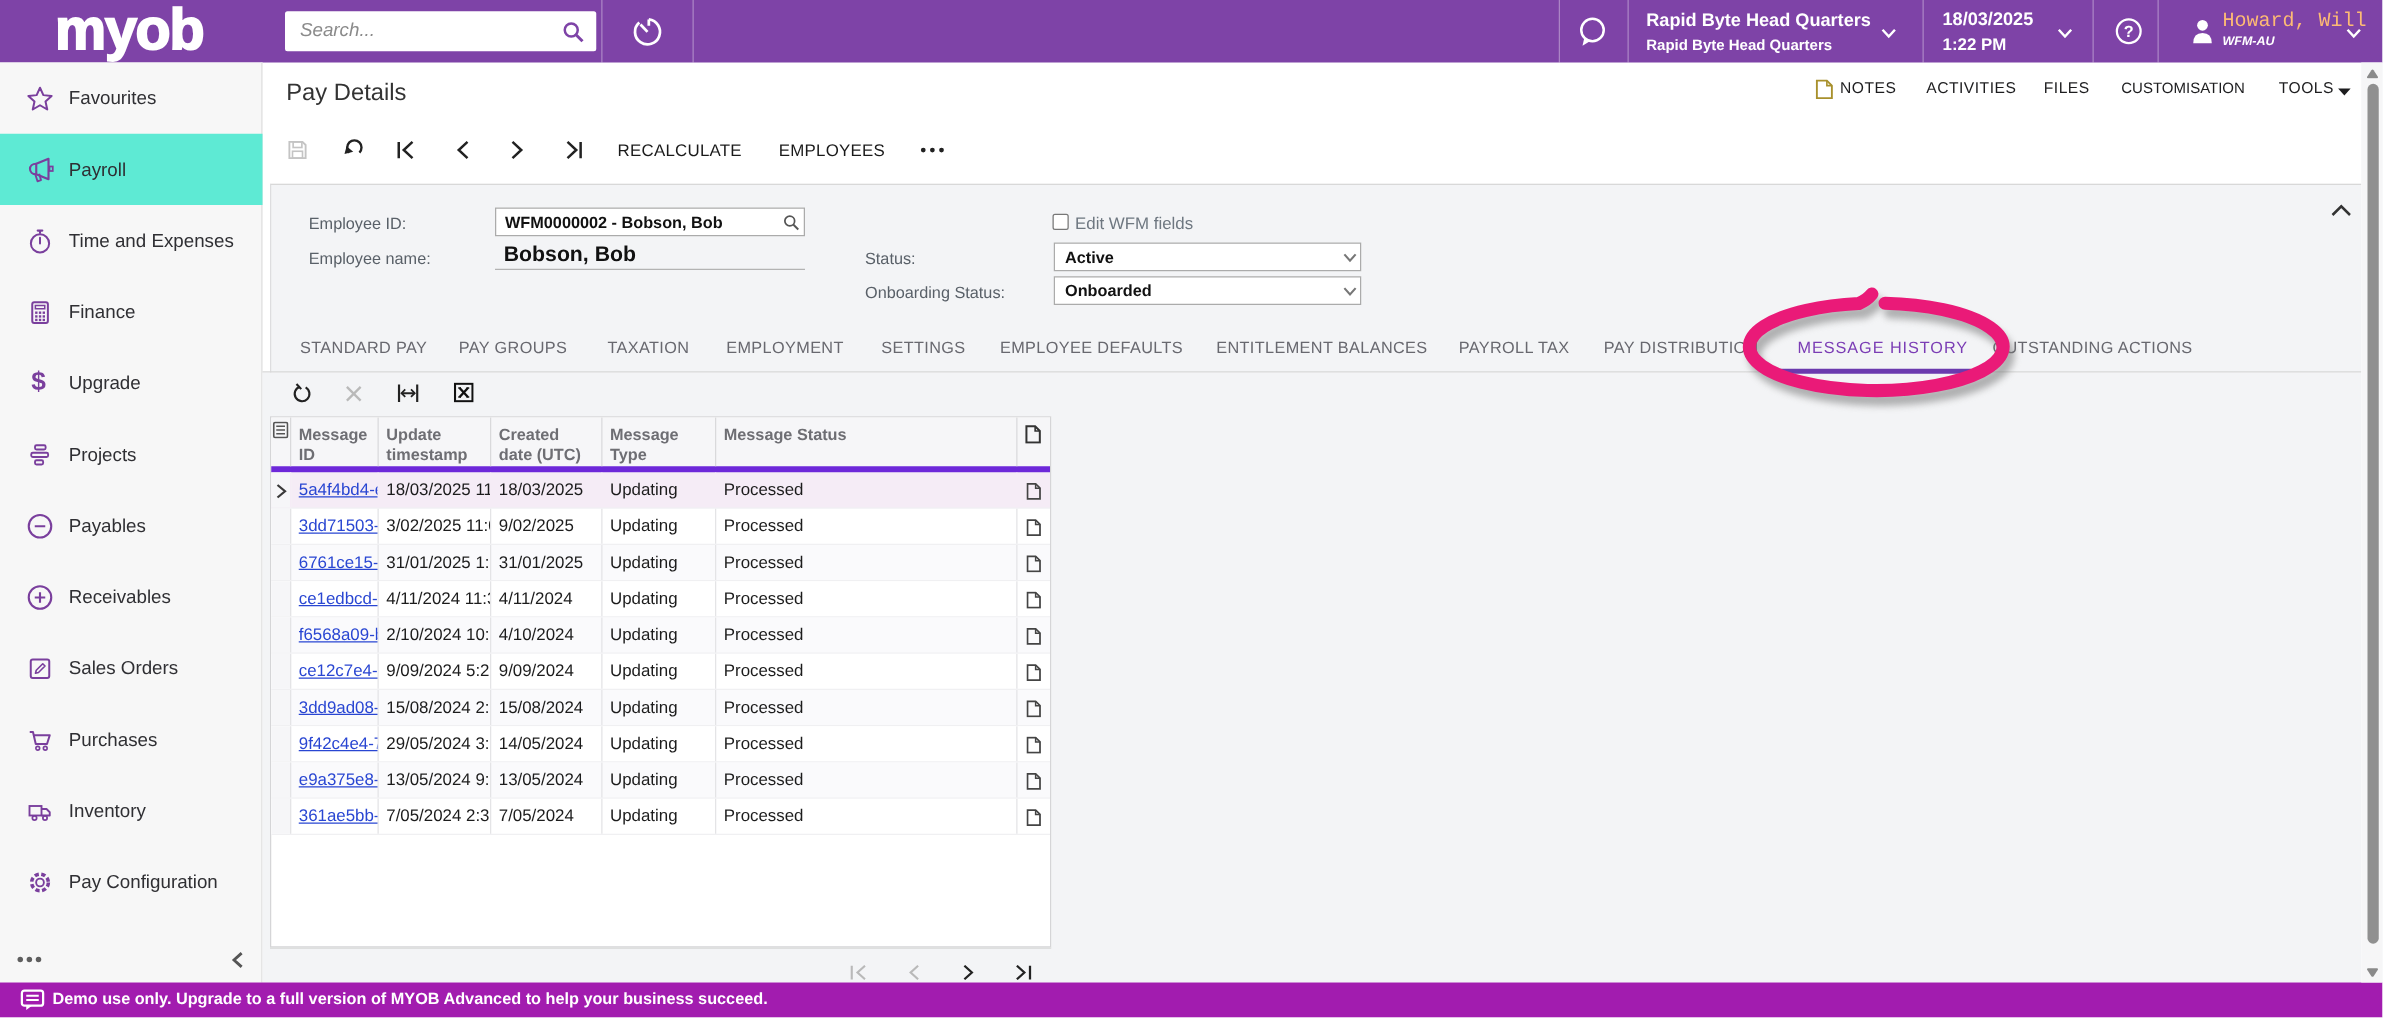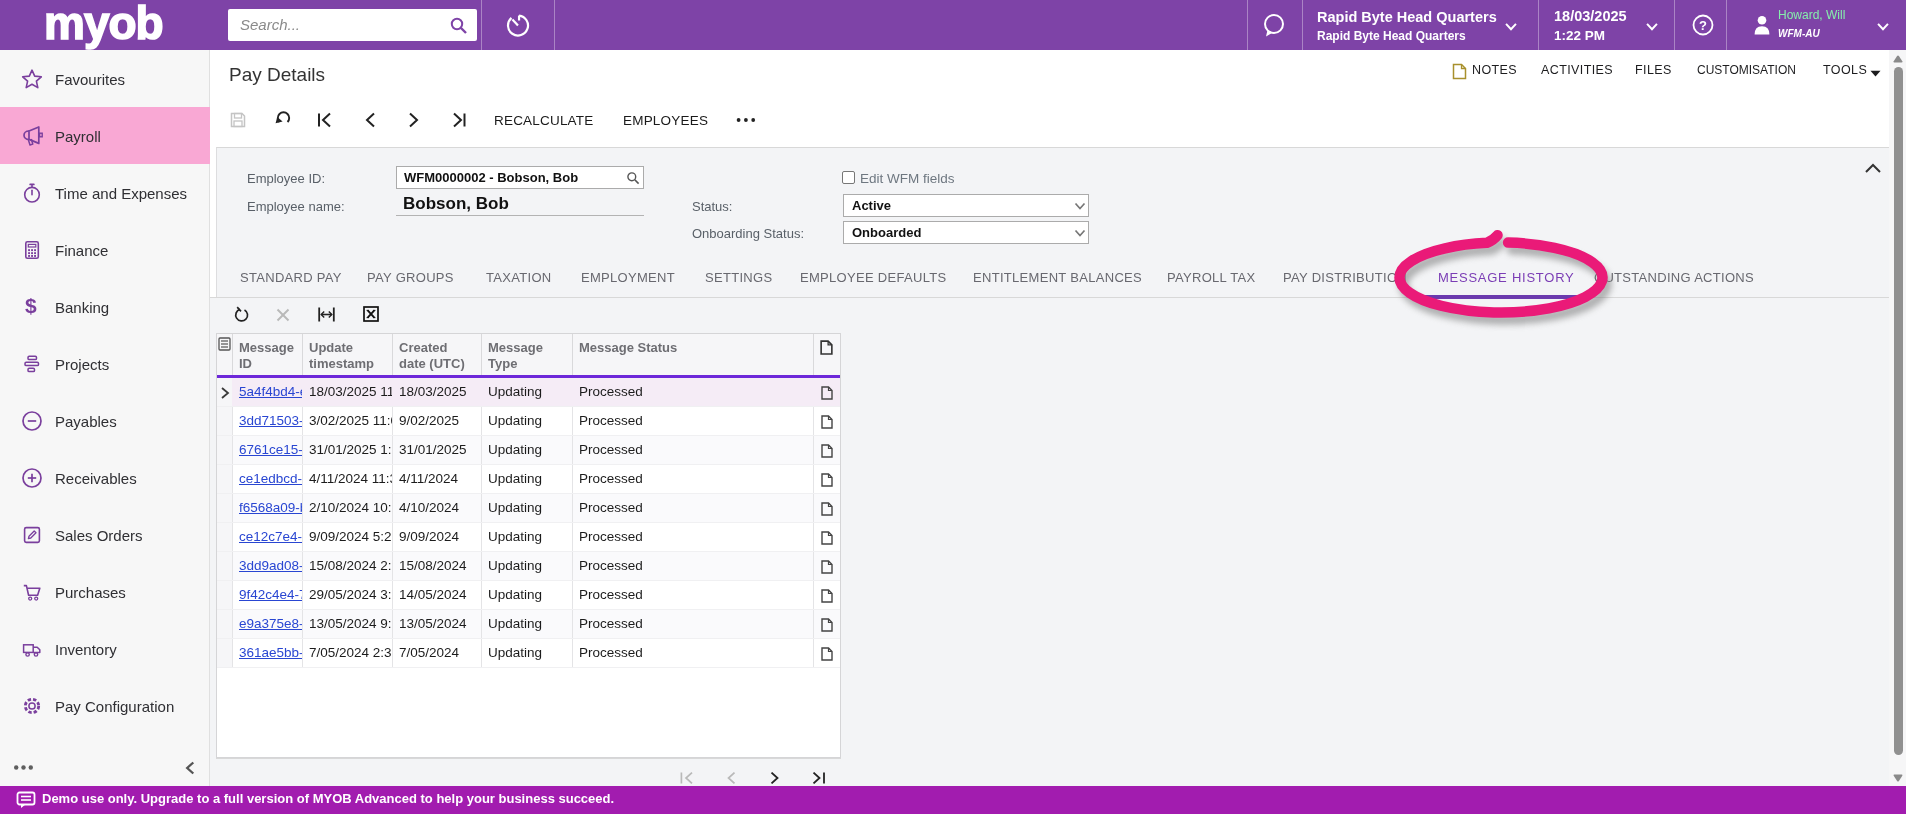--- a/index.html
+++ b/index.html
@@ -90,7 +90,7 @@
     <circle cx="11" cy="7.2" r="4.3" fill="#fff"></circle>
     <path d="M3.6 21.5 Q3.6 13.3 11 13.3 Q18.4 13.3 18.4 21.5 Z" fill="#fff"></path>
   </svg>
-  <div class="abs" style="left:1778px;top:8px;color:#86efac;font-size:12px;">Howard, Will</div>
+  <div class="abs" style="left:1778px;top:8px;color:#fdba74;font-size:16px;font-family:Liberation Mono, monospace;">Howard, Will</div>
   <div class="abs" style="left:1778px;top:28px;color:#fff;font-size:10px;font-weight:bold;font-style:italic;">WFM-AU</div>
   <svg class="abs" style="left:1876px;top:22px" width="14" height="9" viewBox="0 0 15 10">
       <path d="M2 2 L7.5 8 L13 2" fill="none" stroke="#fff" stroke-width="2.2"></path>

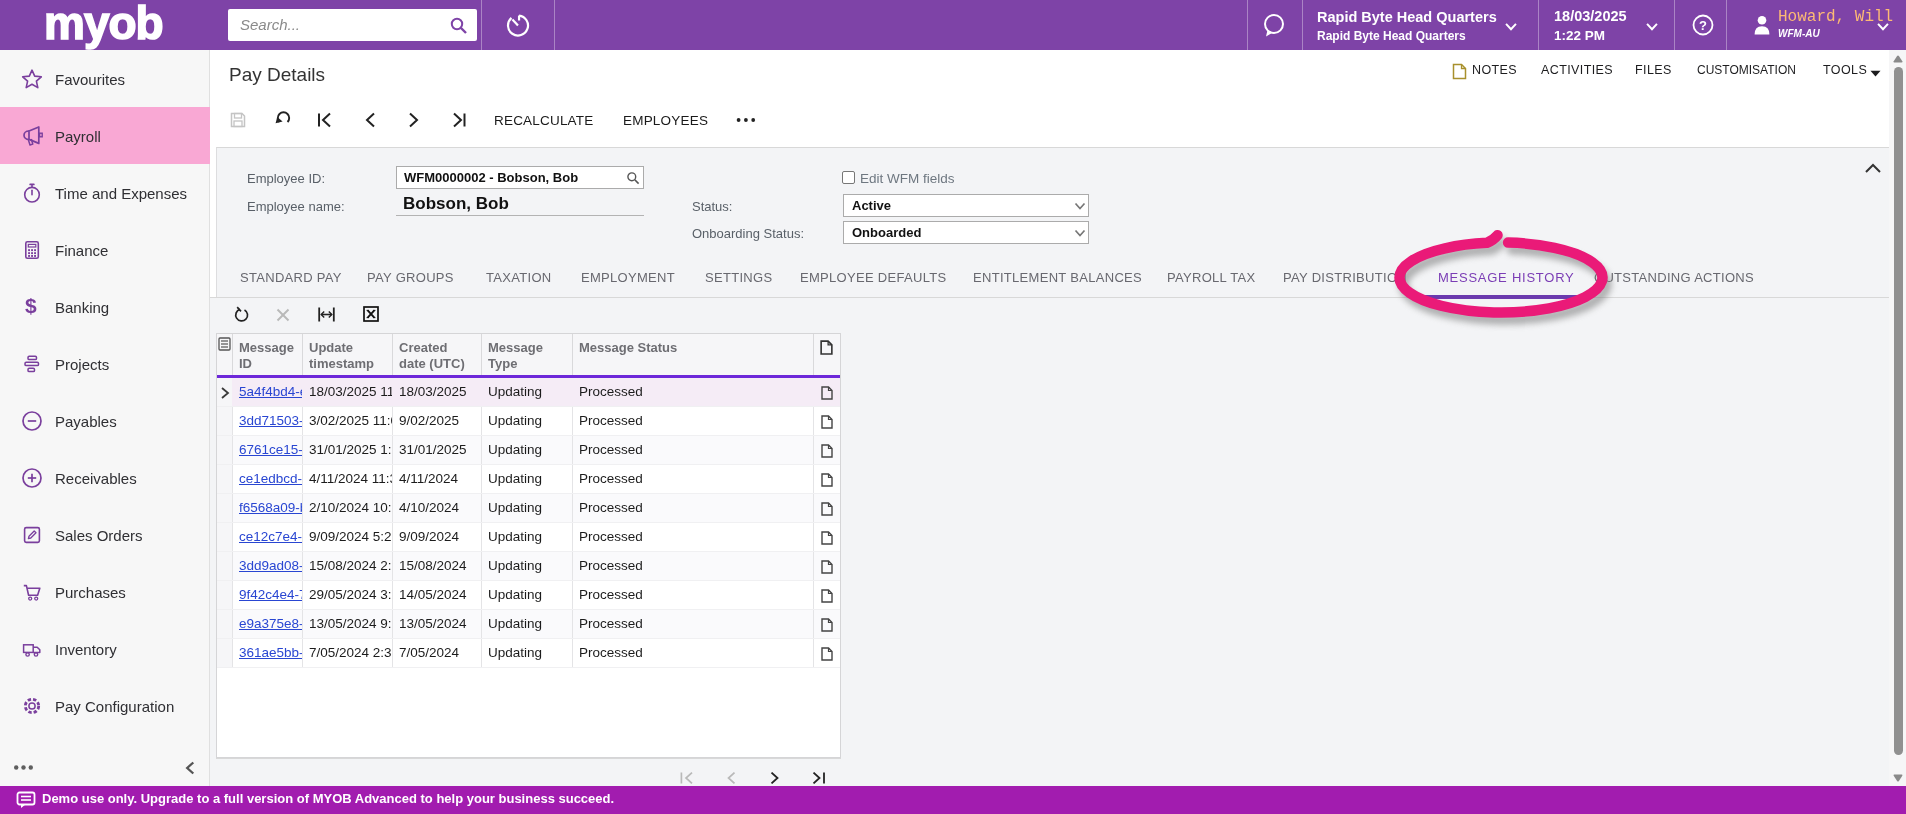--- a/index.html
+++ b/index.html
@@ -14,7 +14,7 @@
   .sidebar { position:absolute; left:0; top:50px; width:210px; height:736px; background:#F7F7F7; border-right:1px solid #E0E0E0; }
   .sbitem { position:absolute; left:0; width:210px; height:57px; }
   .sbitem .lbl { position:absolute; left:55px; top:50%; transform:translateY(-50%); font-size:15px; color:#2F2F33; }
-  .sbsel { background:#f9a8d4;padding-left:32px; }
+  .sbsel { background:#5eead4;padding-left:32px; }
   .graybg { position:absolute; left:210px; top:298px; width:1679px; height:488px; background:#F3F4F6; }
   .title { position:absolute; left:229px; top:64px; font-size:19px; color:#333; }
   .topmenu { position:absolute; top:63px; font-size:12.5px; color:#1D1D1F; letter-spacing:0.4px; }

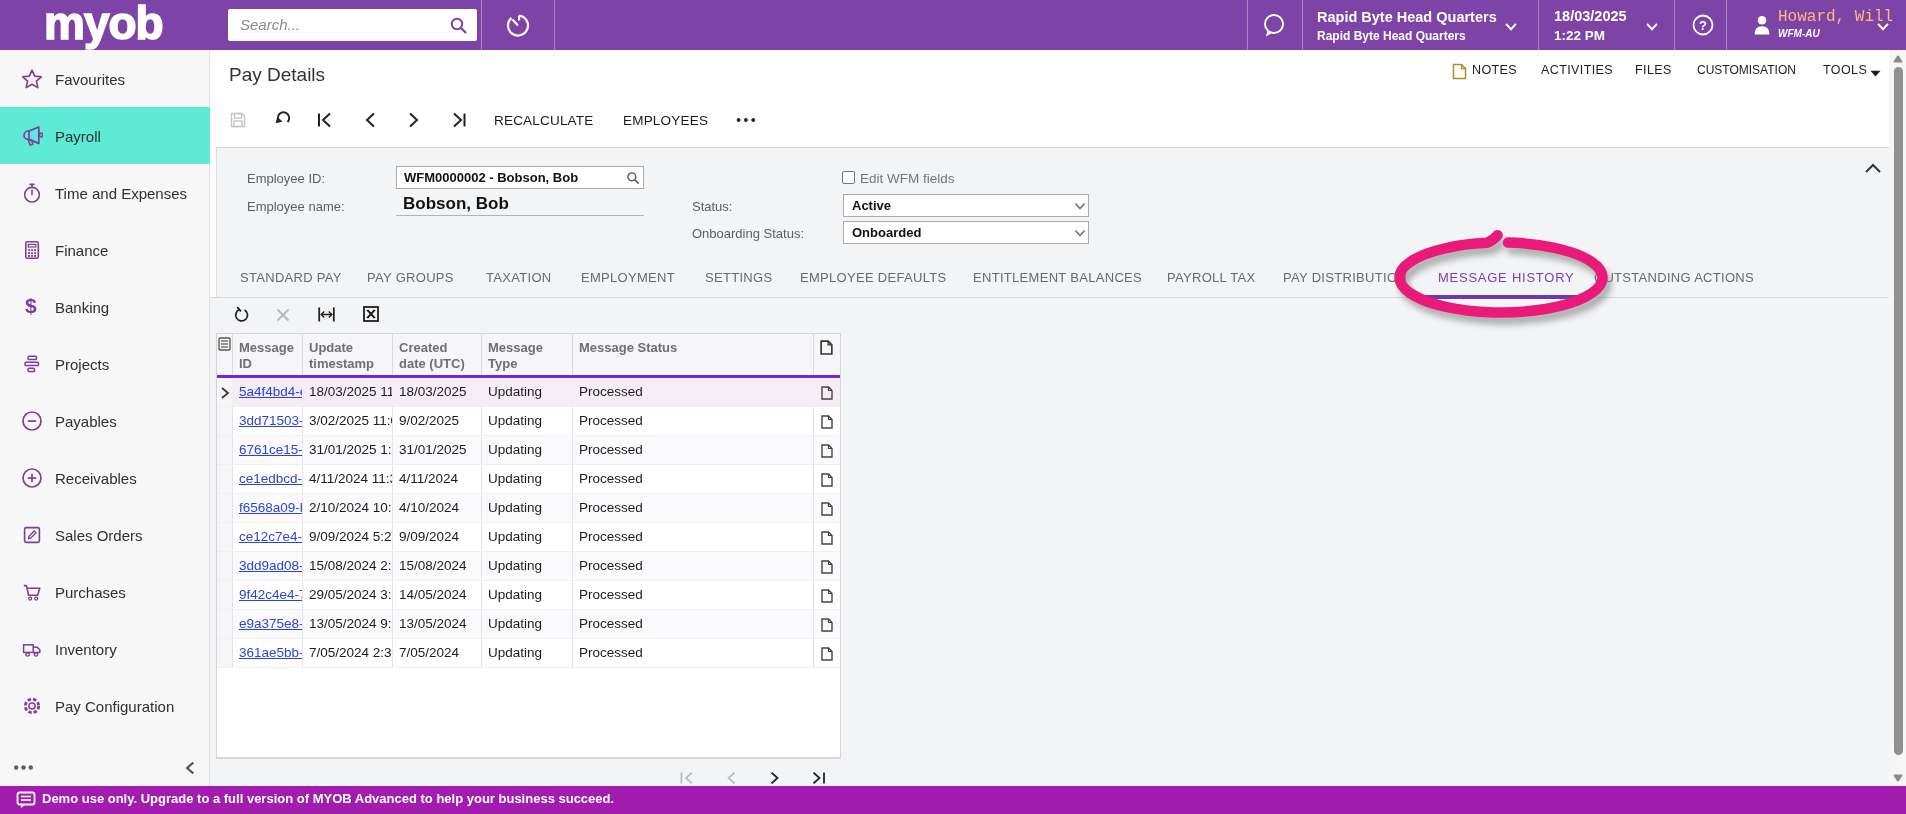--- a/index.html
+++ b/index.html
@@ -142,7 +142,7 @@
       </svg>
     </div>
   <div class="sbitem" style="top:278px">
-      <span class="lbl">Banking</span>
+      <span class="lbl">Upgrade</span>
     <div class="abs" style="left:25px;top:16px;color:#7A3F9D;font-size:21px;font-weight:600;">$</div>
     </div>
   <div class="sbitem" style="top:335px">

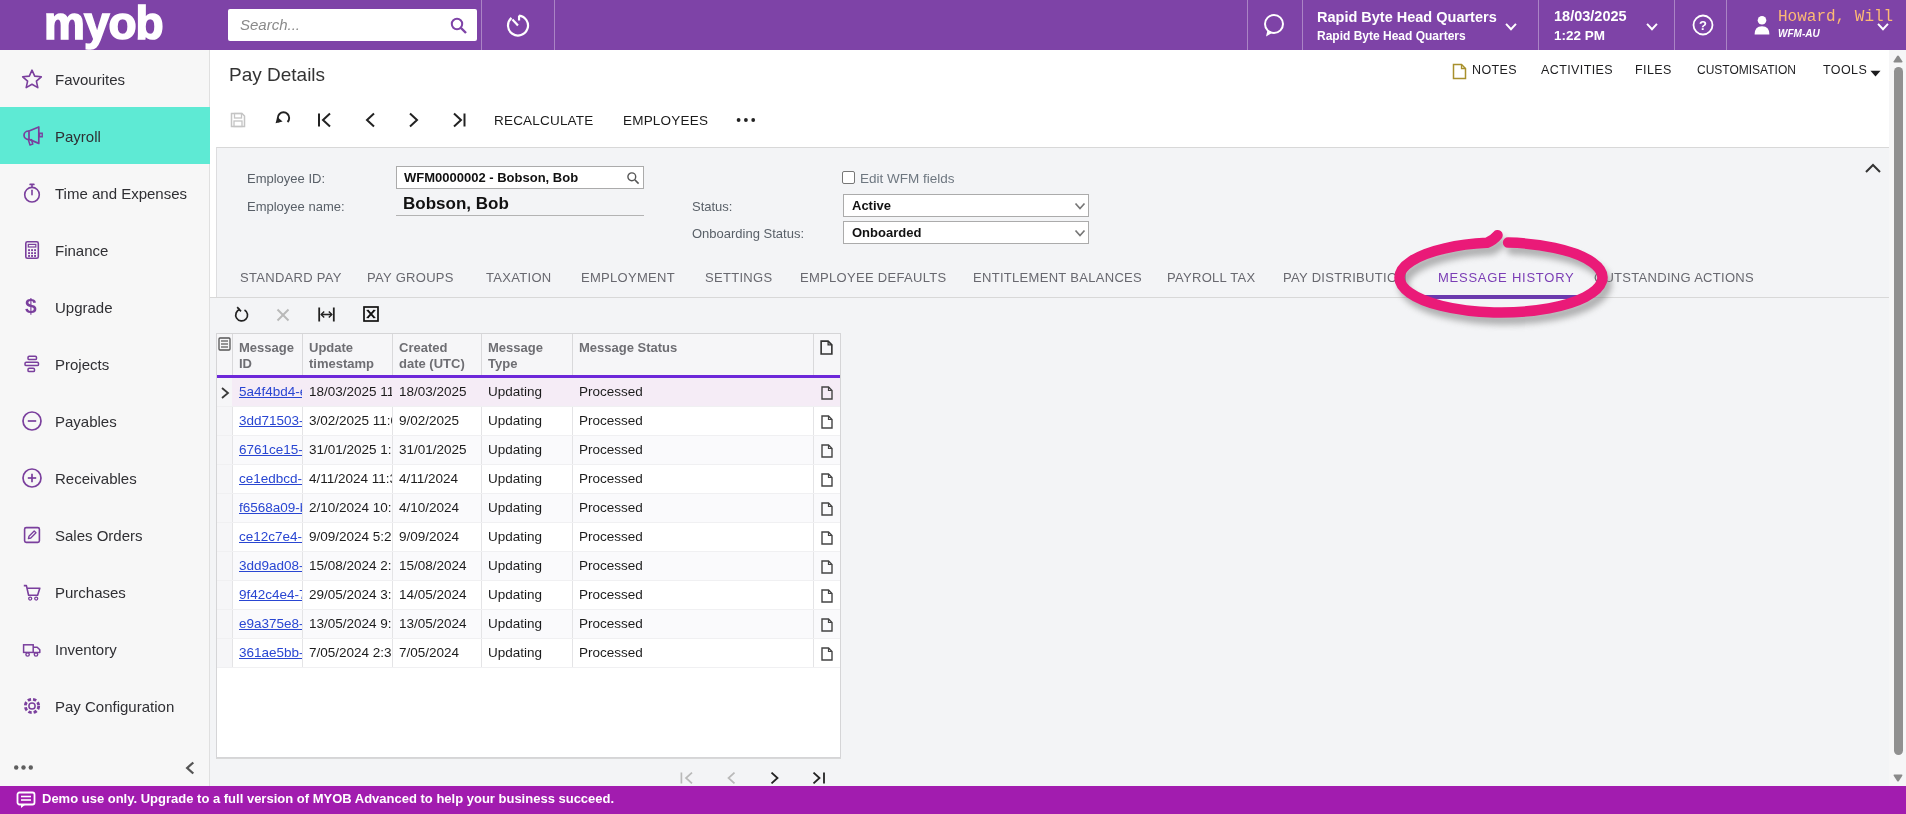--- a/index.html
+++ b/index.html
@@ -25,7 +25,7 @@
   .tab { position:absolute; top:270px; font-size:13px; color:#68686F; letter-spacing:0.3px; white-space:nowrap; }
   .tabline { position:absolute; left:210px; top:297px; width:1679px; height:1px; background:#D8D8D8; }
   .grid { position:absolute; left:216px; top:333px; width:625px; height:425px; background:#fff; border:1px solid #D5D5D7; }
-  .ghead { position:absolute; left:0; top:0; width:623px; height:44px; background:#F6F6F8; border-bottom:3px solid #6d28d9; display:flex; }
+  .ghead { position:absolute; left:0; top:0; width:623px; height:44px; background:#F6F6F8; border-bottom:5px solid #6d28d9; display:flex; }
   .gcell { border-right:1px solid #E4E4E6; height:100%; overflow:hidden; position:relative; }
   .ghead .gcell { border-right-color:#D9D9DB; font-size:13px; font-weight:bold; color:#6E6E73; line-height:16px; padding:6px 0 0 6px; }
   .grow { position:absolute; left:0; width:623px; height:29px; display:flex; border-bottom:1px solid #F0F0F2; background:#fff; }

